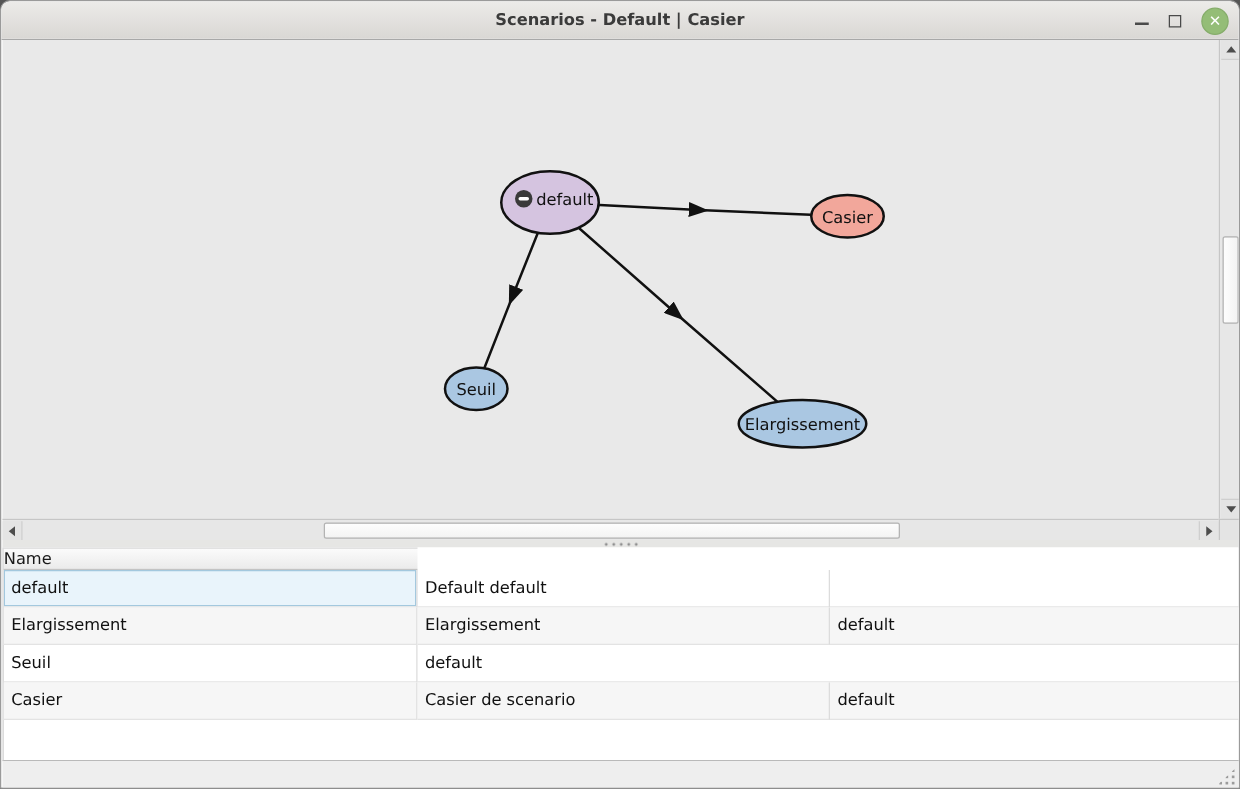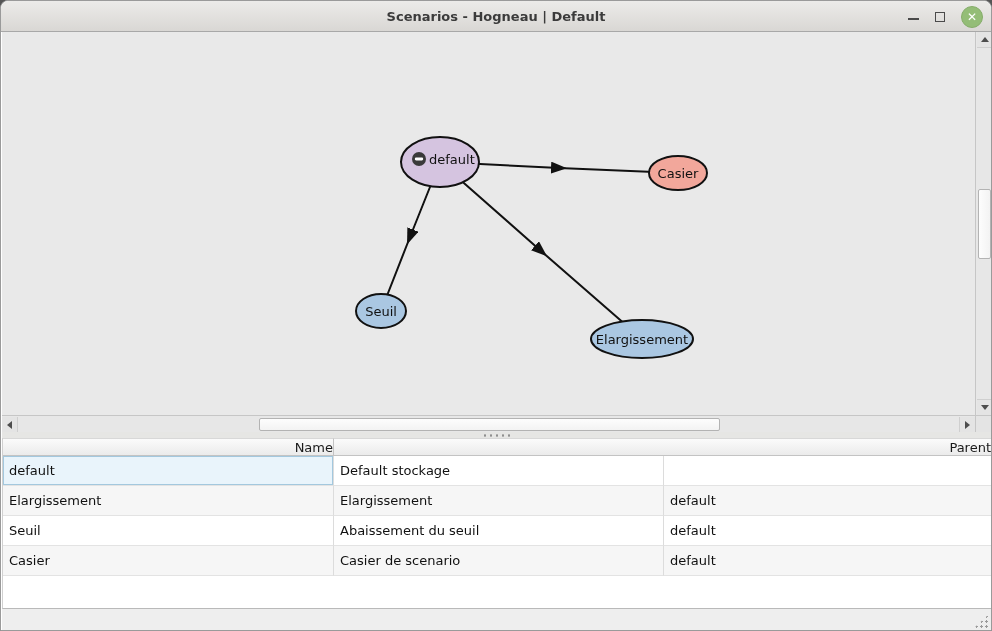--- a/index.html
+++ b/index.html
@@ -126,7 +126,7 @@
 <div class="window">
 
   <div class="titlebar">
-    <div class="title-text">Scenarios - Hogneau | Default</div>
+    <div class="title-text">Scenarios - Default | Casier</div>
     <div class="win-controls">
       <div class="btn-min"></div>
       <div class="btn-max"></div>

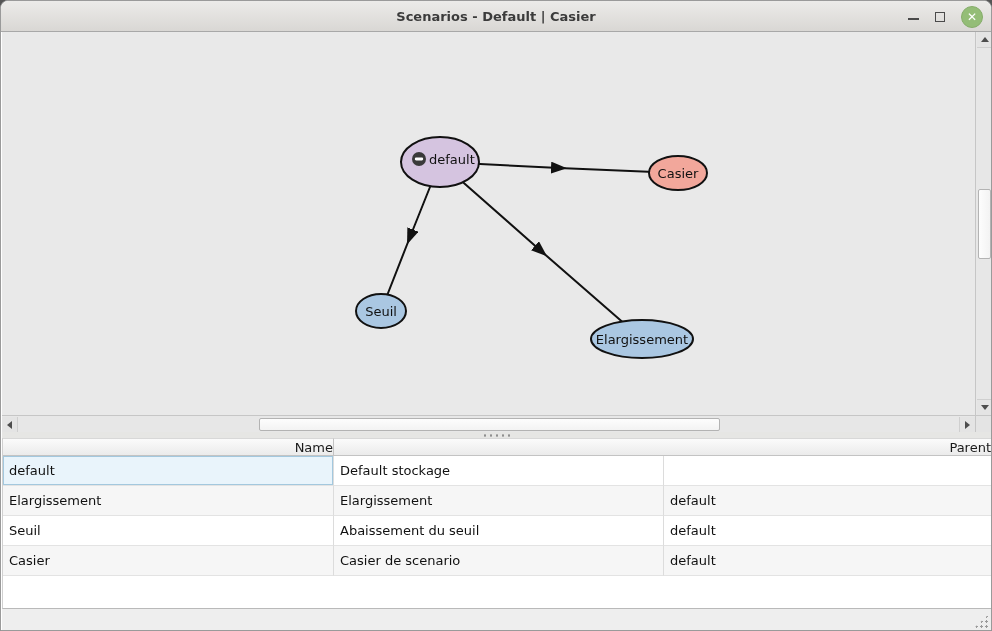--- a/index.html
+++ b/index.html
@@ -90,7 +90,7 @@
   .hcell {
     background:linear-gradient(#fbfbfb,#ebebeb);
     border-right:1px solid #c3c3c3; border-bottom:1px solid #c3c3c3; border-top:1px solid #d8d8d8;
-    font-size:13px; color:#1a1a1a; text-align:right; line-height:17px;
+    font-size:13px; color:#1a1a1a; text-align:left; line-height:17px;
     overflow:hidden;
   }
   .hcell:last-child { border-right:none; }

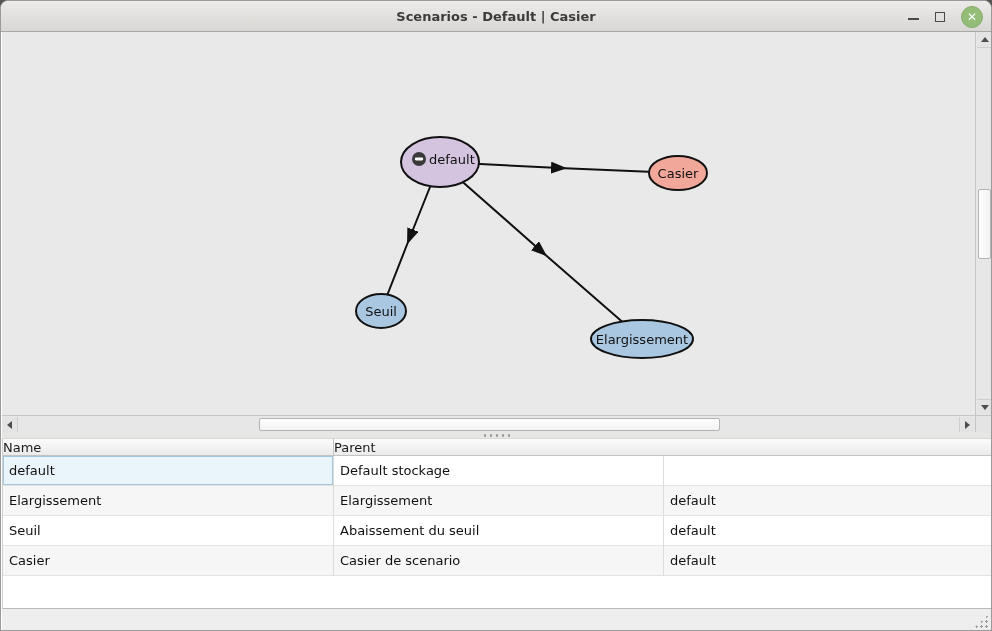--- a/index.html
+++ b/index.html
@@ -204,7 +204,6 @@
   <div class="table-area">
     <div class="thead">
       <div class="hcell col1">Name</div>
-      <div class="hcell col3">Parent</div>
     </div>
 
     <div class="trow">

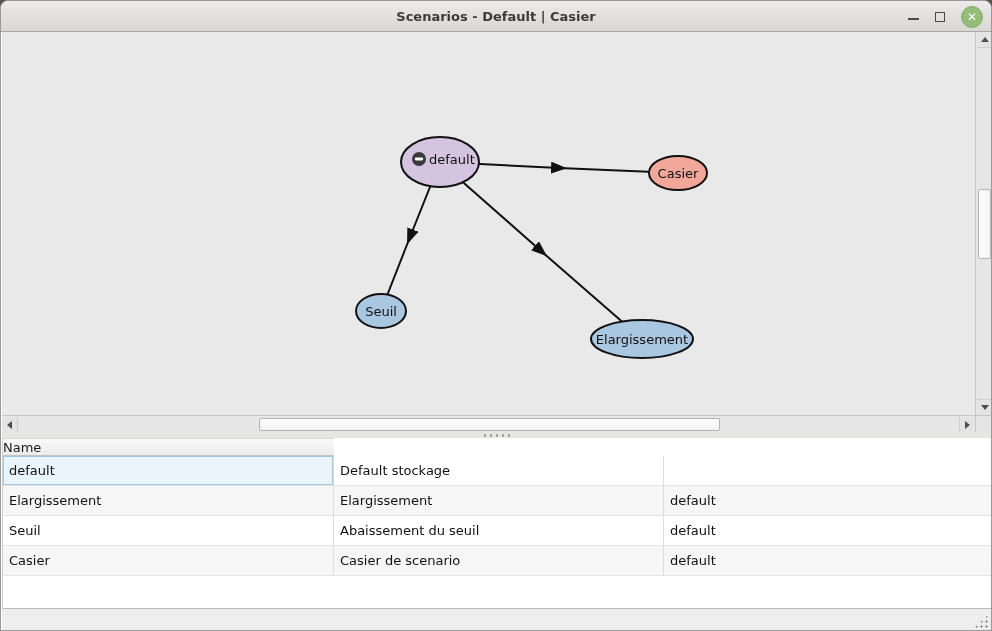--- a/index.html
+++ b/index.html
@@ -208,7 +208,7 @@
 
     <div class="trow">
       <div class="tcell col1 cell-selected">default</div>
-      <div class="tcell col2">Default stockage</div>
+      <div class="tcell col2">Default default</div>
       <div class="tcell col3"></div>
     </div>
 

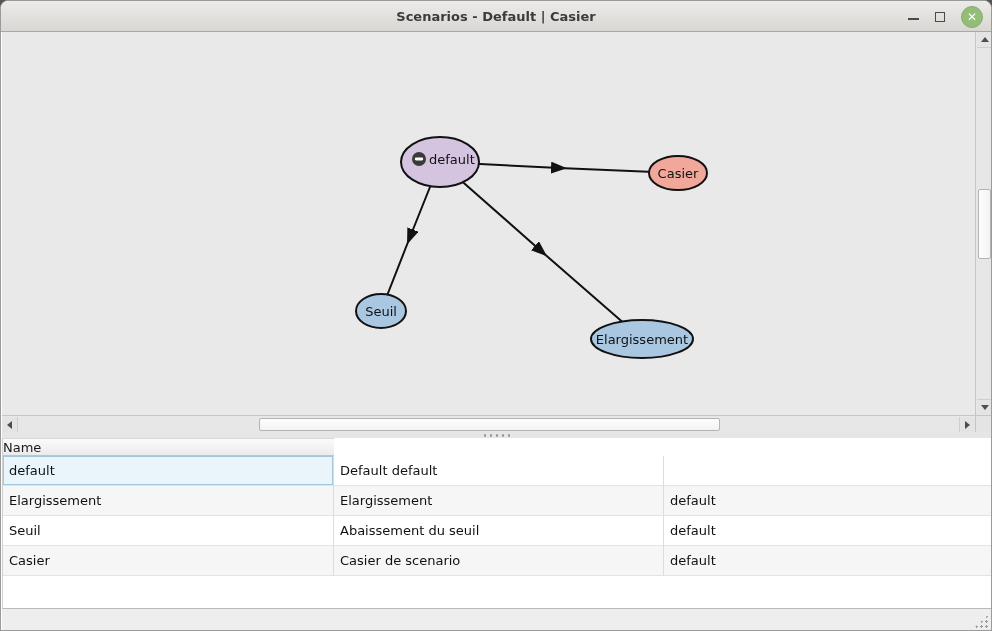--- a/index.html
+++ b/index.html
@@ -220,7 +220,6 @@
 
     <div class="trow">
       <div class="tcell col1">Seuil</div>
-      <div class="tcell col2">Abaissement du seuil</div>
       <div class="tcell col3">default</div>
     </div>
 

